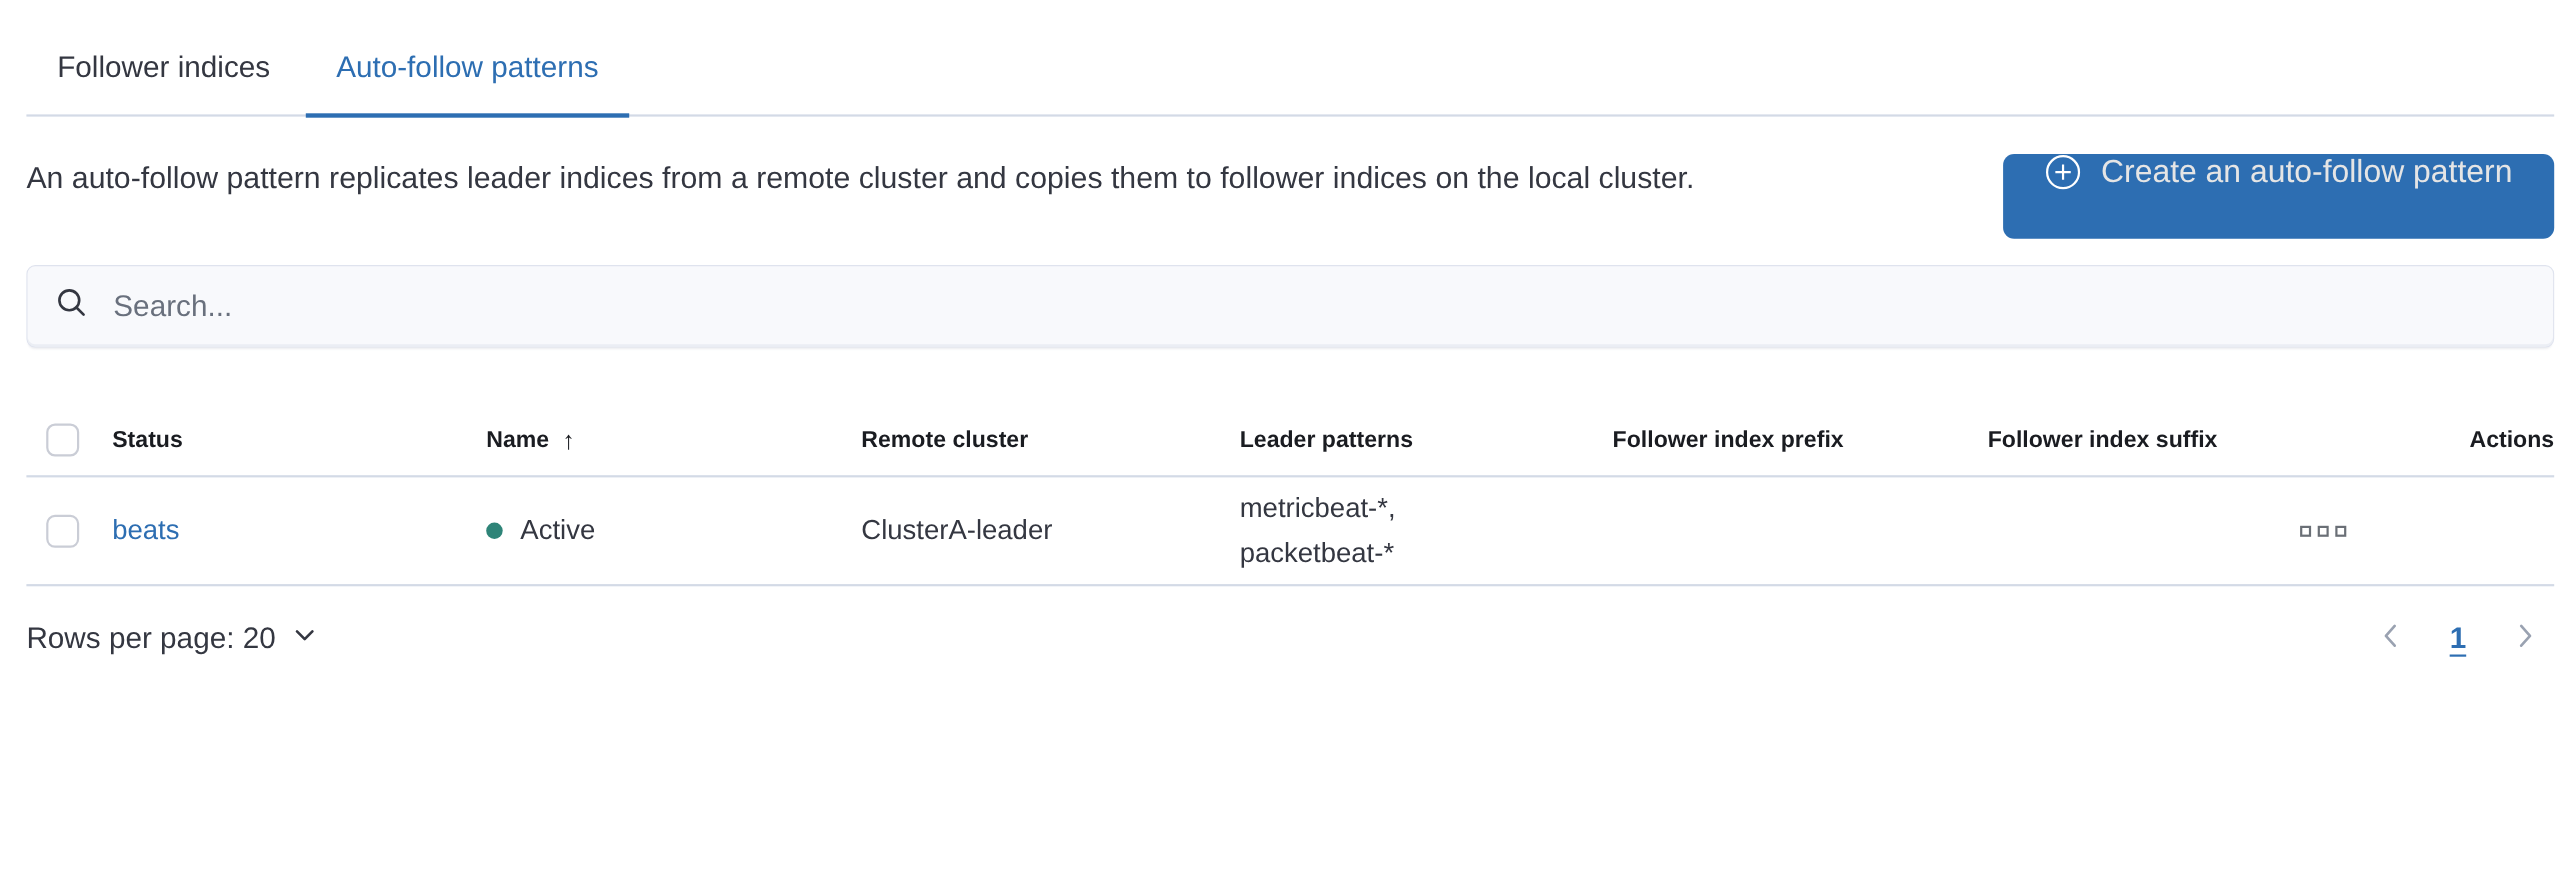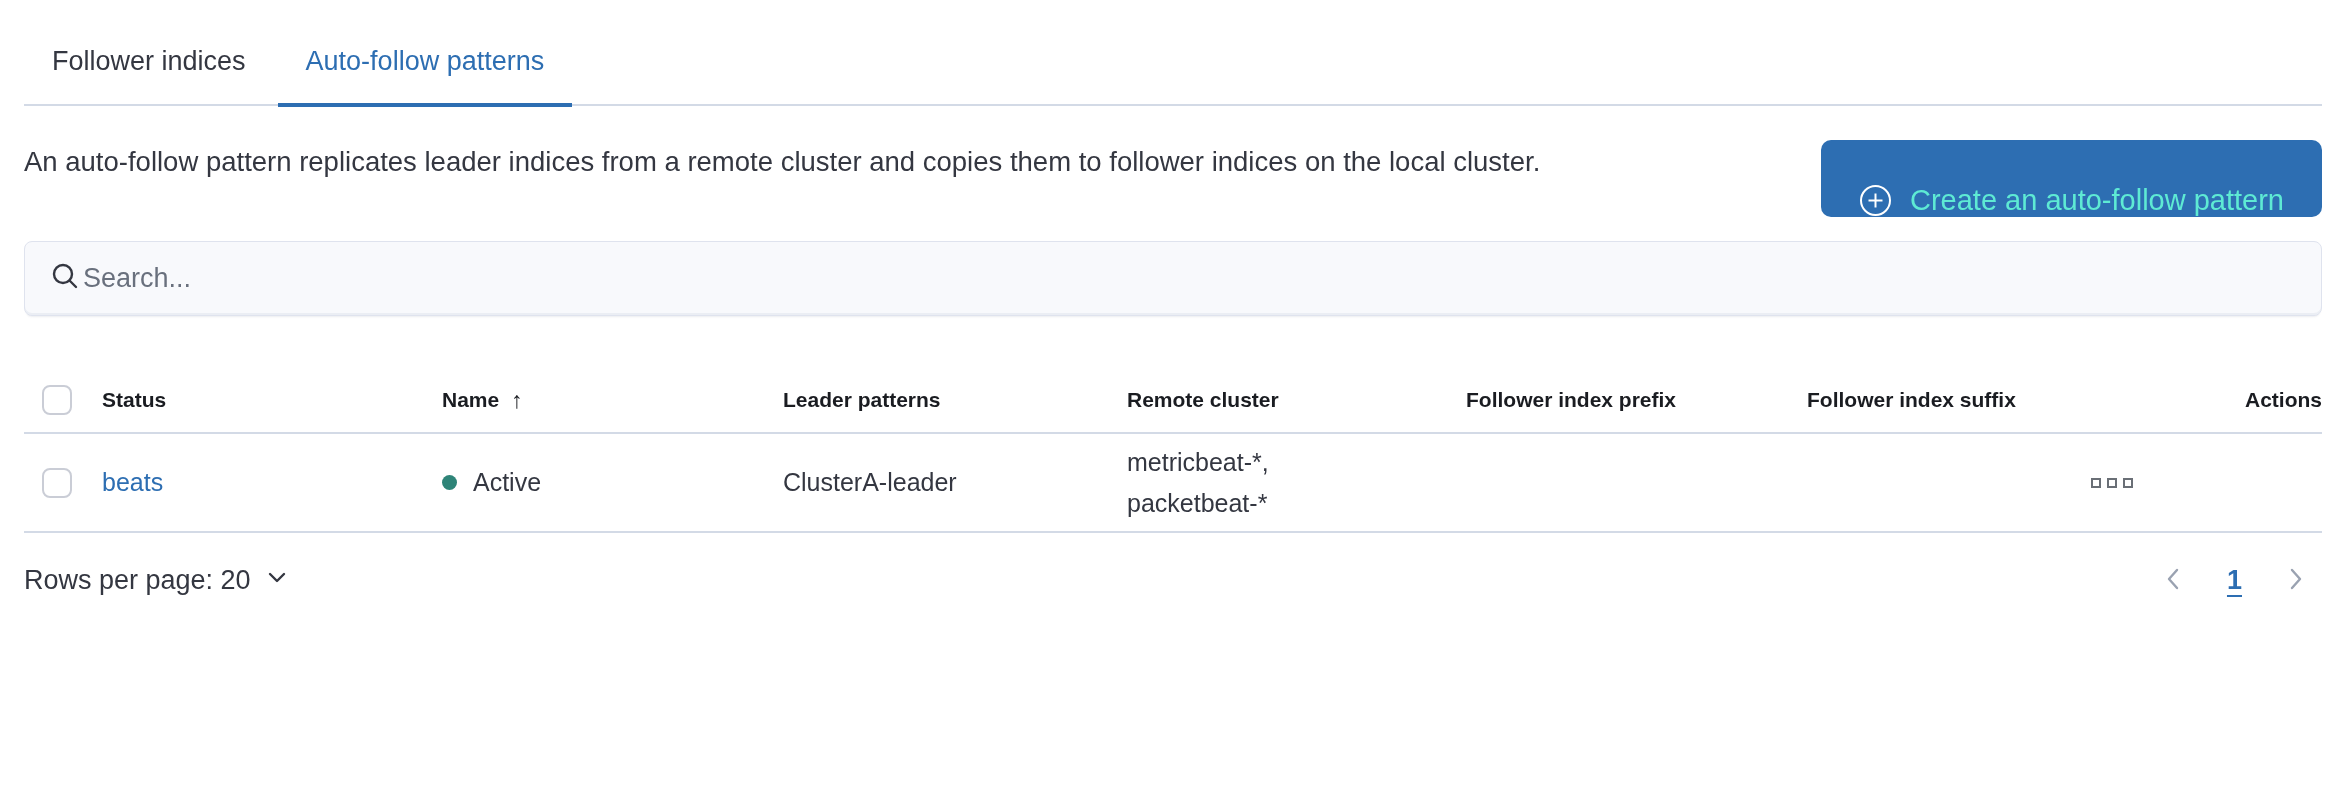--- a/index.html
+++ b/index.html
@@ -62,14 +62,14 @@
   .create-button {
     flex: none;
     display: flex;
-    align-items: flex-end;
+    align-items: flex-start;
     gap: 18px;
     height: 77px;
     padding: 0 38px;
     border: none;
     border-radius: 10px;
     background: #2d6eb2;
-    color: #5eead4;
+    color: #e5e5e5;
     font-family: "Liberation Sans", sans-serif;
     font-size: 29px;
     cursor: pointer;

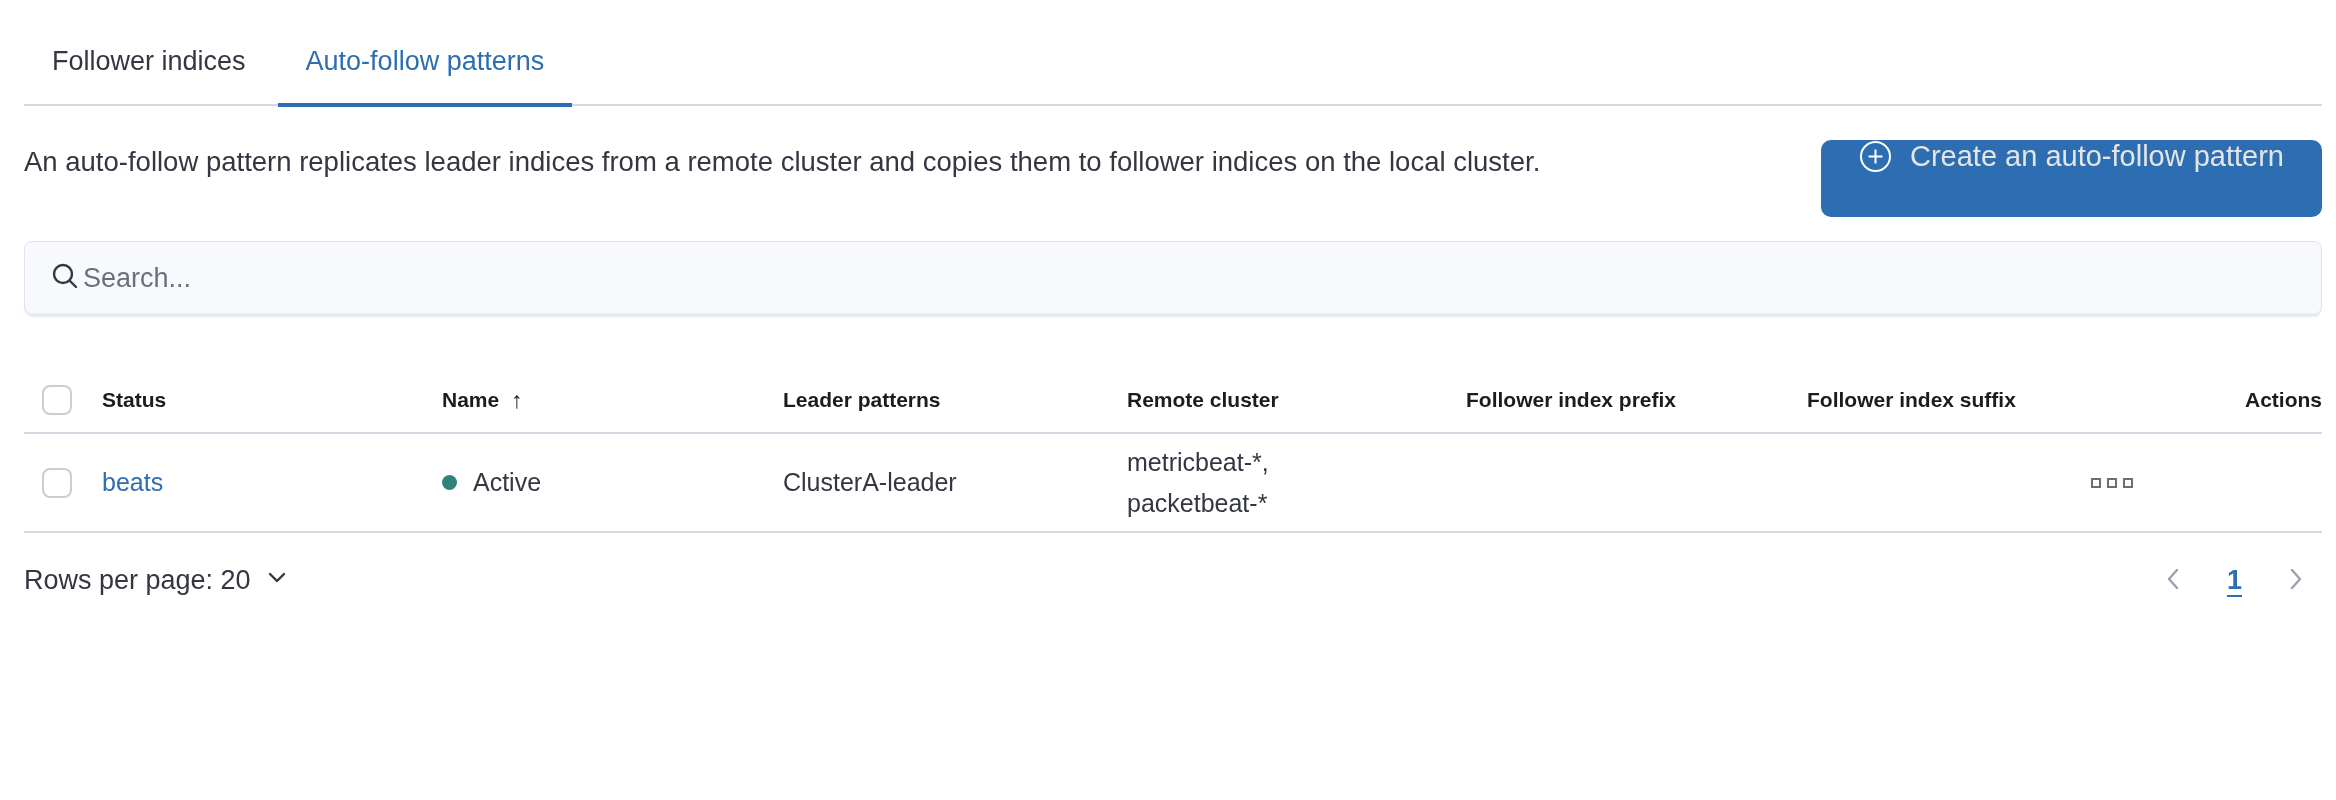--- a/index.html
+++ b/index.html
@@ -87,6 +87,7 @@
     display: flex;
     align-items: center;
     padding: 0 24px;
+    gap: 20px;
     box-shadow: 0 3px 2px -2px rgba(100,110,130,0.12), inset 0 -2px 0 rgba(211,218,230,0.35);
   }
   .search-bar input {

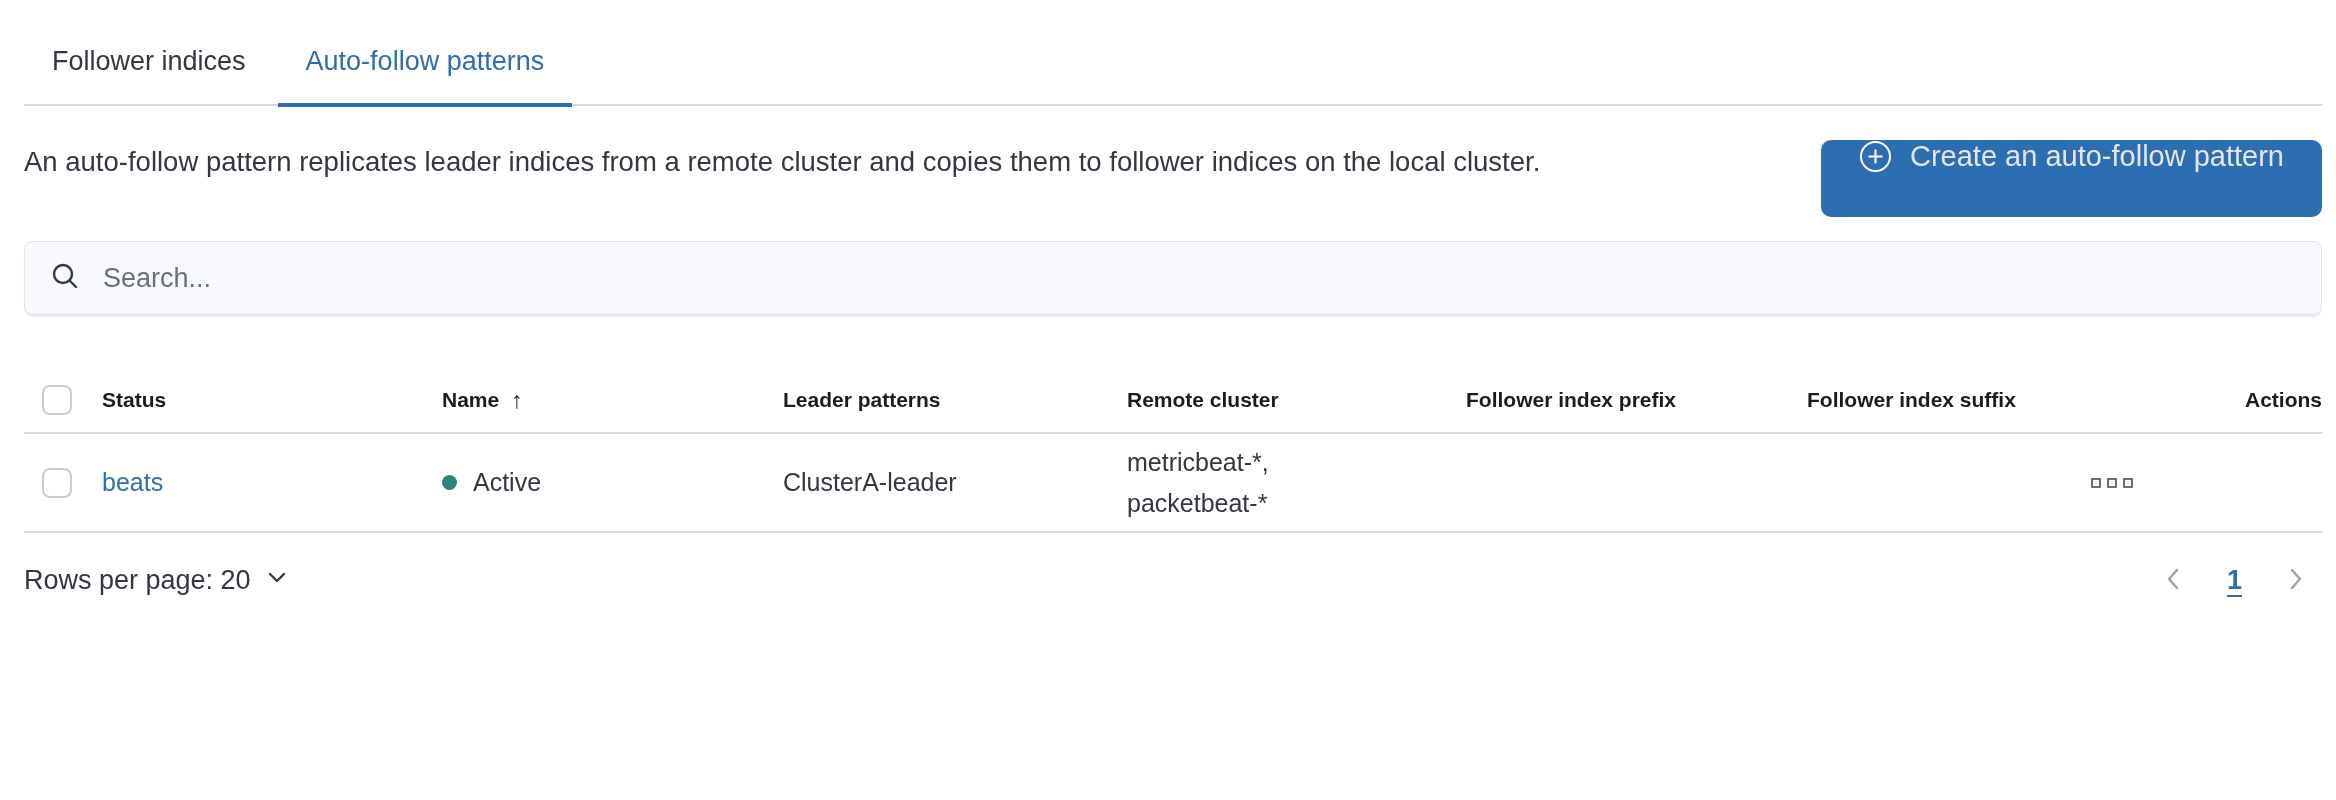--- a/index.html
+++ b/index.html
@@ -239,10 +239,10 @@
         <span class="sort-arrow">↑</span>
       </div>
       <div class="t-cell">
+        <span>Remote cluster</span>
+      </div>
+      <div class="t-cell">
         <span>Leader patterns</span>
-      </div>
-      <div class="t-cell">
-        <span>Remote cluster</span>
       </div>
       <div class="t-cell">
         <span>Follower index prefix</span>

